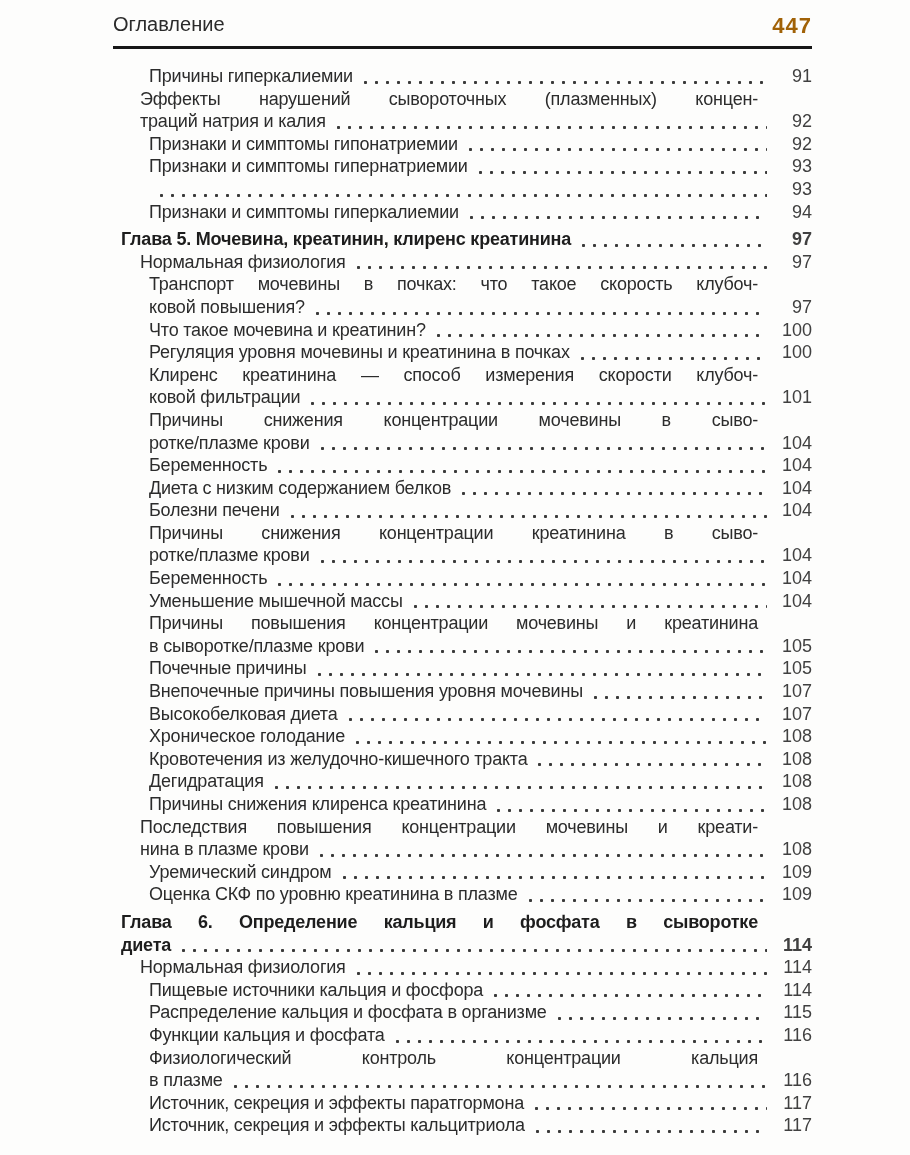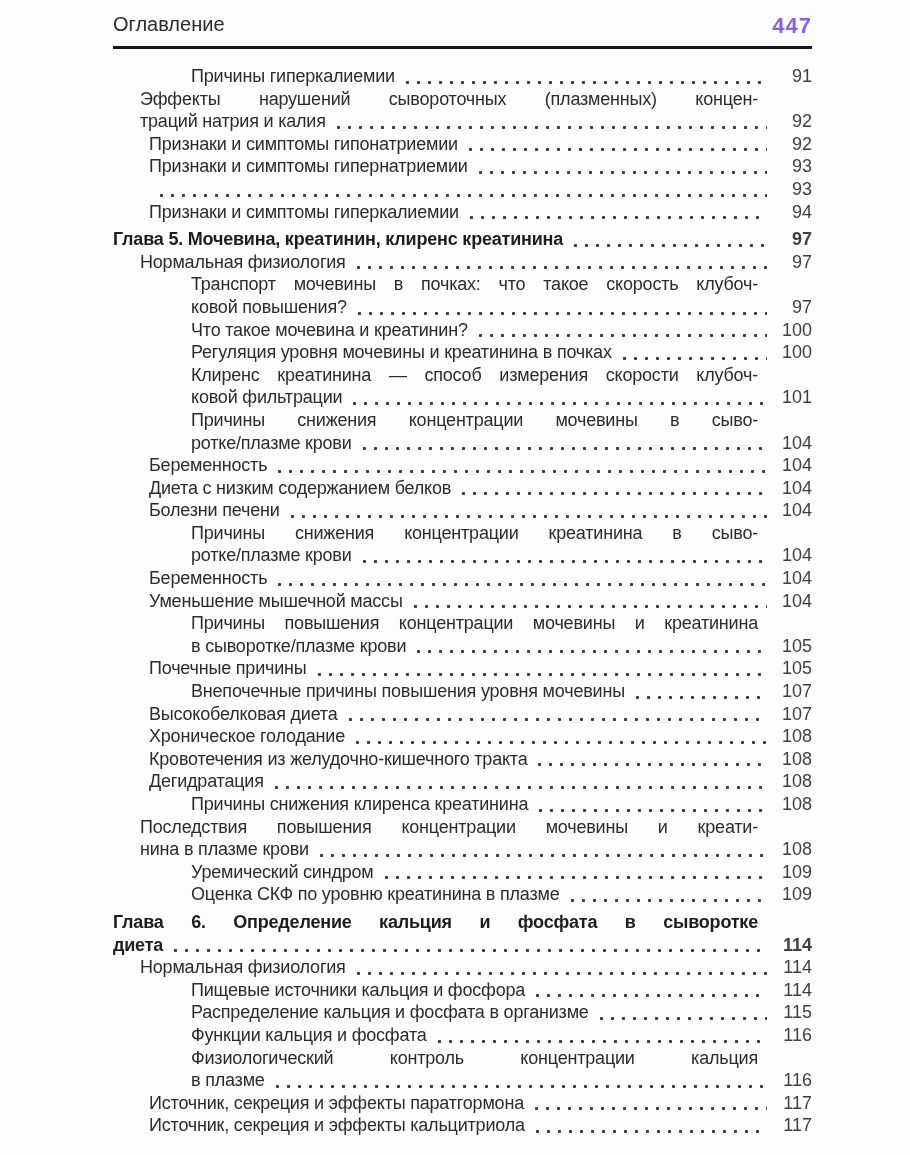--- a/index.html
+++ b/index.html
@@ -16,7 +16,7 @@
     font-size:20px;color:#2b2b2b;
   }
   .header-page-number{
-    font-weight:700;font-size:22px;color:#8b5cf6;letter-spacing:1px;
+    font-weight:700;font-size:22px;color:#a16207;letter-spacing:1px;
   }
   .header-rule{height:3px;background:#171717;margin-top:7px;}
   .toc{

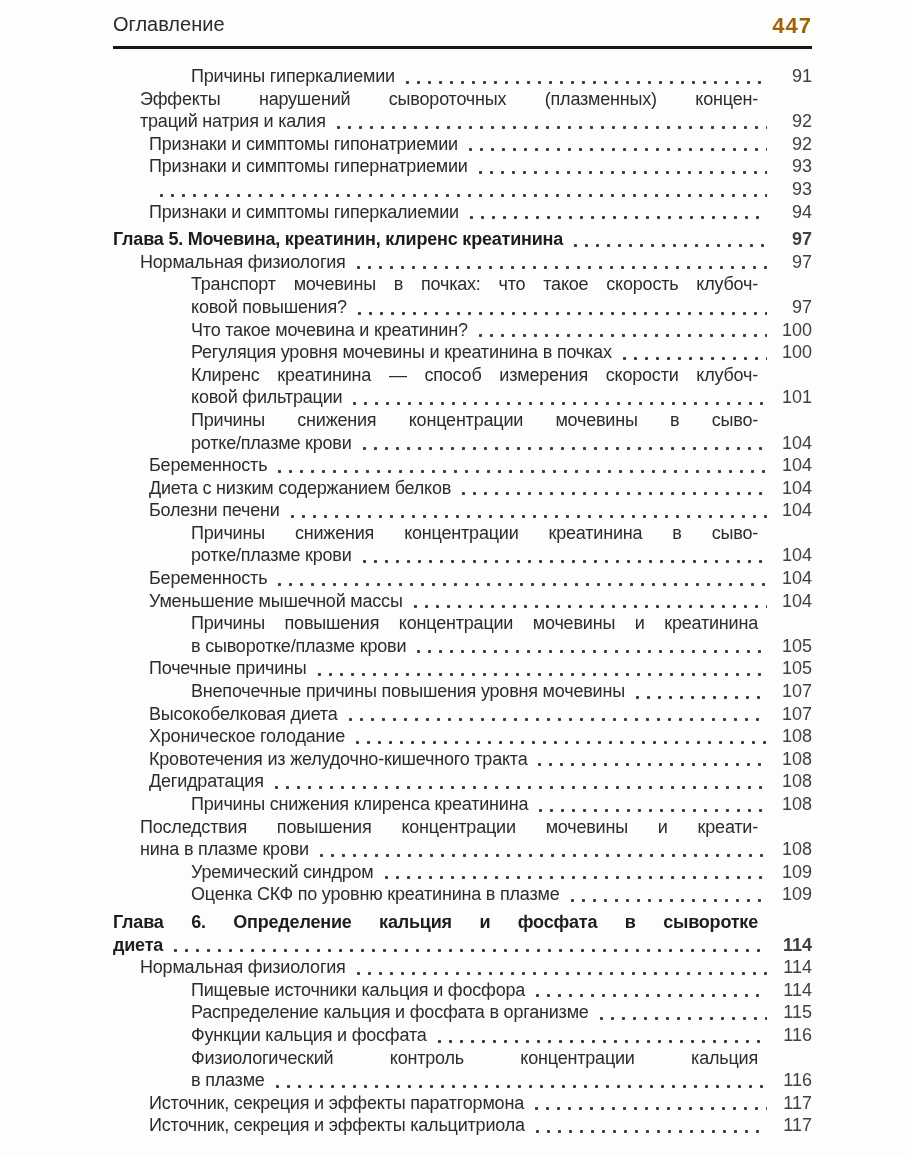--- a/index.html
+++ b/index.html
@@ -25,7 +25,7 @@
   }
   .toc-item.lvl0{margin-left:0;}
   .toc-item.lvl1{margin-left:27px;}
-  .toc-item.lvl2{margin-left:78px;}
+  .toc-item.lvl2{margin-left:36px;}
   .toc-item.lvl3{margin-left:36px;}
   .toc-item.chapter{font-weight:700;color:#1d1d1d;margin-top:5px;}
   .cont-line{

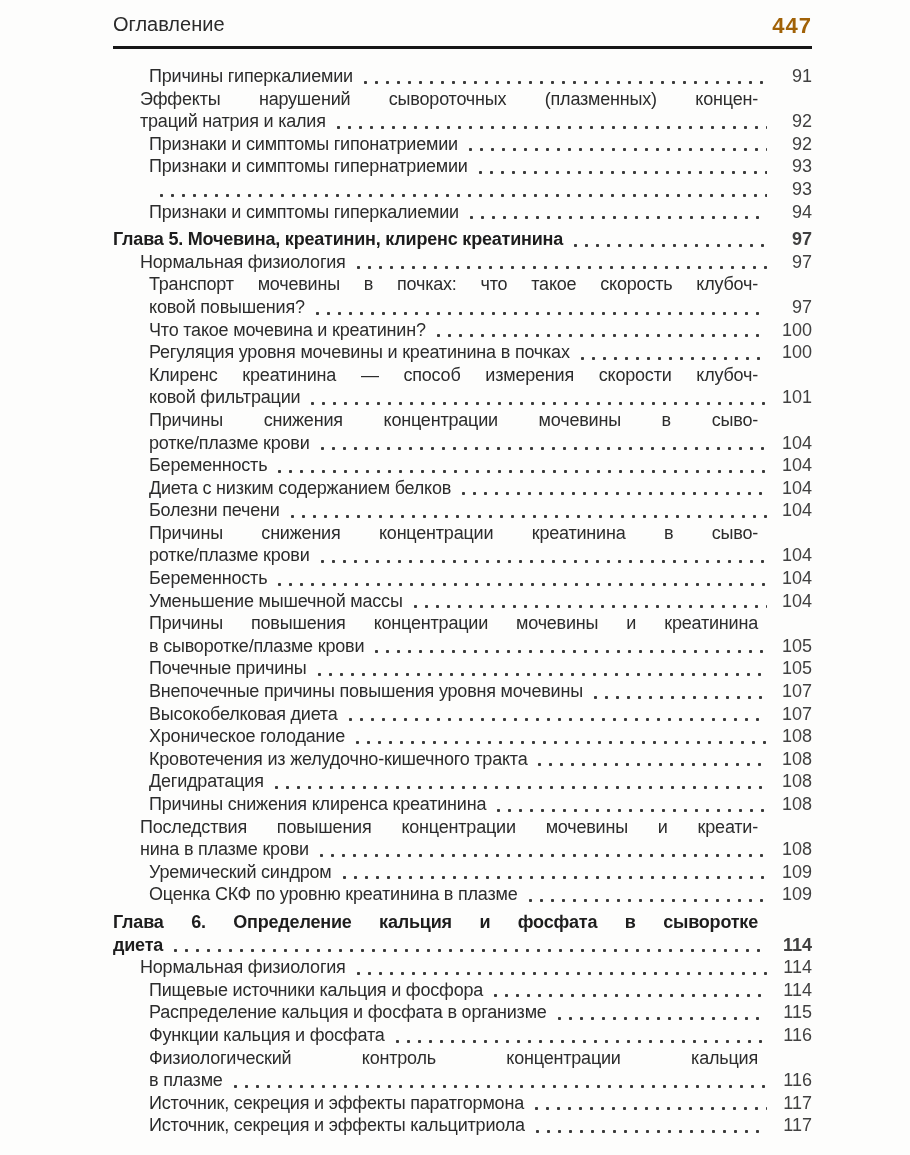--- a/index.html
+++ b/index.html
@@ -23,7 +23,7 @@
     margin-top:16px;
     font-size:18px;line-height:22.6px;letter-spacing:-0.2px;
   }
-  .toc-item.lvl0{margin-left:0;}
+  .toc-item.lvl0{margin-left:8px;}
   .toc-item.lvl1{margin-left:27px;}
   .toc-item.lvl2{margin-left:36px;}
   .toc-item.lvl3{margin-left:36px;}

